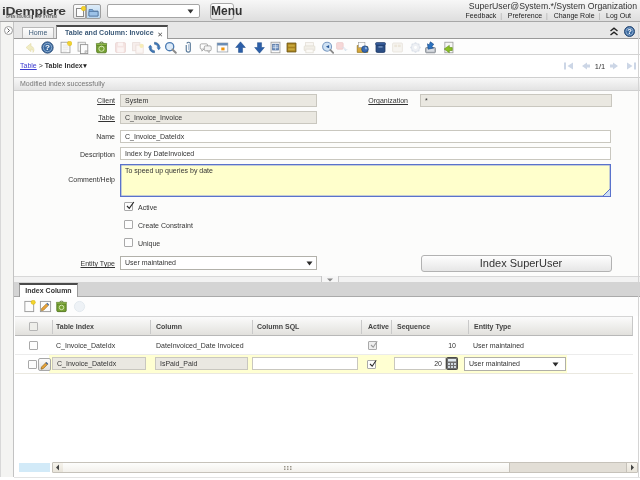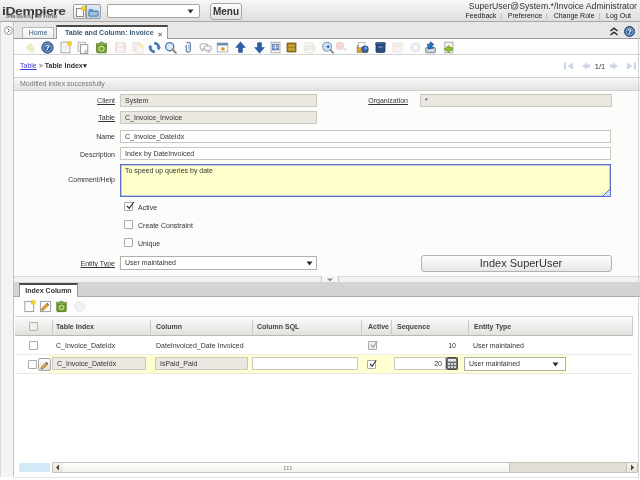--- a/index.html
+++ b/index.html
@@ -42,7 +42,7 @@
     </svg>
 </div>
 
-<div class="abs" style="left:210px;top:3px;width:32px;height:17px;background:linear-gradient(#fefefe,#e2e2e2);border:1px solid #a8a8a8;border-radius:3px;text-align:center;line-height:15px;font-size:10px;font-weight:bold;color:#333;box-sizing:border-box;">Menu</div>
+<div class="abs" style="left:210px;top:3px;width:24px;height:17px;background:linear-gradient(#fefefe,#e2e2e2);border:1px solid #a8a8a8;border-radius:3px;text-align:center;line-height:15px;font-size:12px;font-weight:bold;color:#333;box-sizing:border-box;">Menu</div>
 
 <div class="abs" style="right:3px;top:1px;font-size:8.7px;color:#333;">SuperUser@System.*/Invoice Administrator</div>
 <div class="abs" style="right:9px;top:12px;font-size:7px;color:#222;">Feedback<span style="color:#aaa">&nbsp;&nbsp;|&nbsp;&nbsp;&nbsp;</span>Preference<span style="color:#aaa">&nbsp;&nbsp;|&nbsp;&nbsp;&nbsp;</span>Change Role<span style="color:#aaa">&nbsp;&nbsp;|&nbsp;&nbsp;&nbsp;</span>Log Out</div>

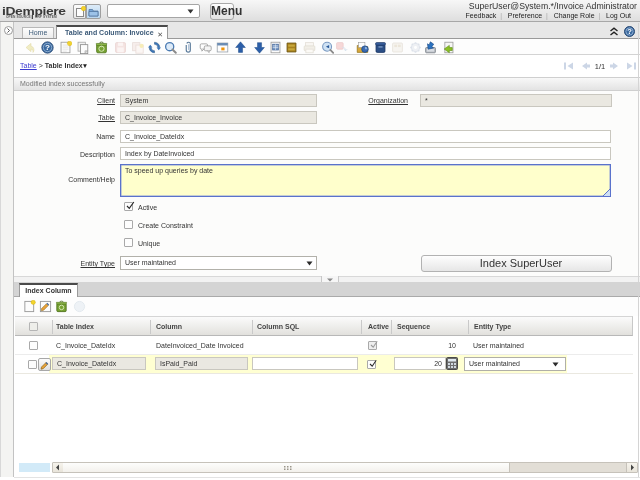--- a/index.html
+++ b/index.html
@@ -44,7 +44,7 @@
 
 <div class="abs" style="left:210px;top:3px;width:24px;height:17px;background:linear-gradient(#fefefe,#e2e2e2);border:1px solid #a8a8a8;border-radius:3px;text-align:center;line-height:15px;font-size:12px;font-weight:bold;color:#333;box-sizing:border-box;">Menu</div>
 
-<div class="abs" style="right:3px;top:1px;font-size:8.7px;color:#333;">SuperUser@System.*/Invoice Administrator</div>
+<div class="abs" style="right:3px;top:1px;font-size:8.7px;color:#333;">SuperUser@System.*/System Organization</div>
 <div class="abs" style="right:9px;top:12px;font-size:7px;color:#222;">Feedback<span style="color:#aaa">&nbsp;&nbsp;|&nbsp;&nbsp;&nbsp;</span>Preference<span style="color:#aaa">&nbsp;&nbsp;|&nbsp;&nbsp;&nbsp;</span>Change Role<span style="color:#aaa">&nbsp;&nbsp;|&nbsp;&nbsp;&nbsp;</span>Log Out</div>
 
 <div class="abs" style="left:0;top:22px;width:14px;height:455px;background:#f4f4f2;border-right:1px solid #c3c3c3;border-left:1px solid #d8d8d8;box-sizing:border-box;"></div>

